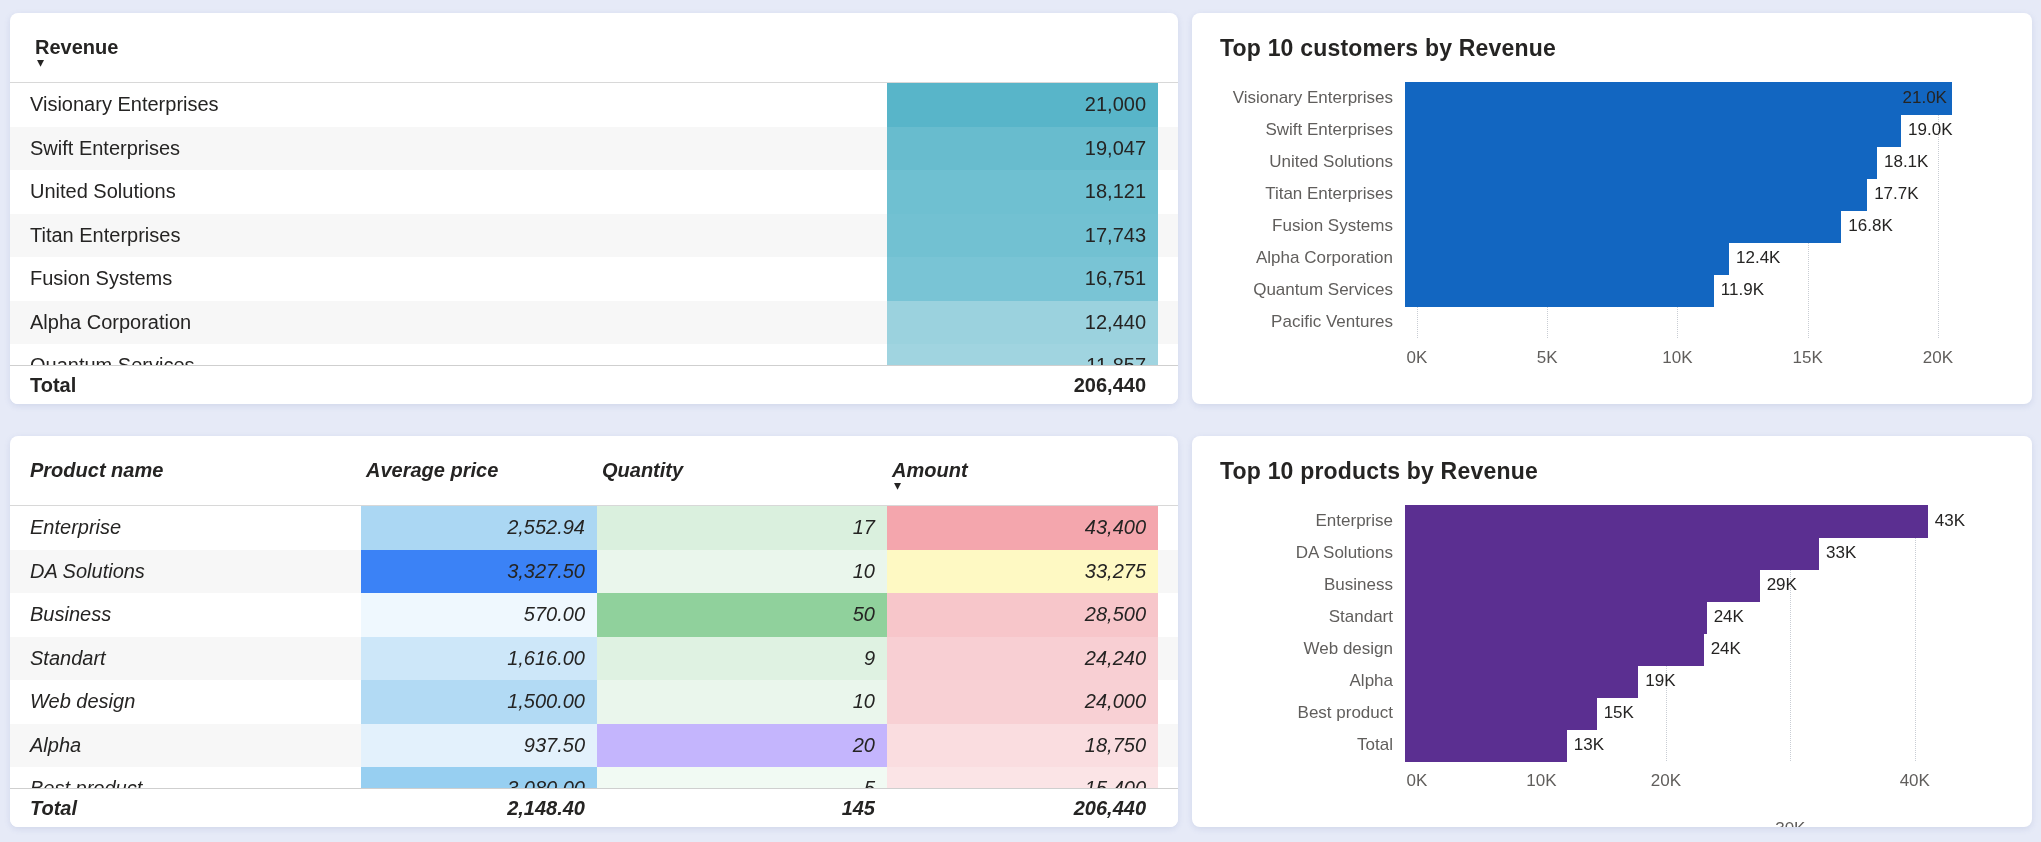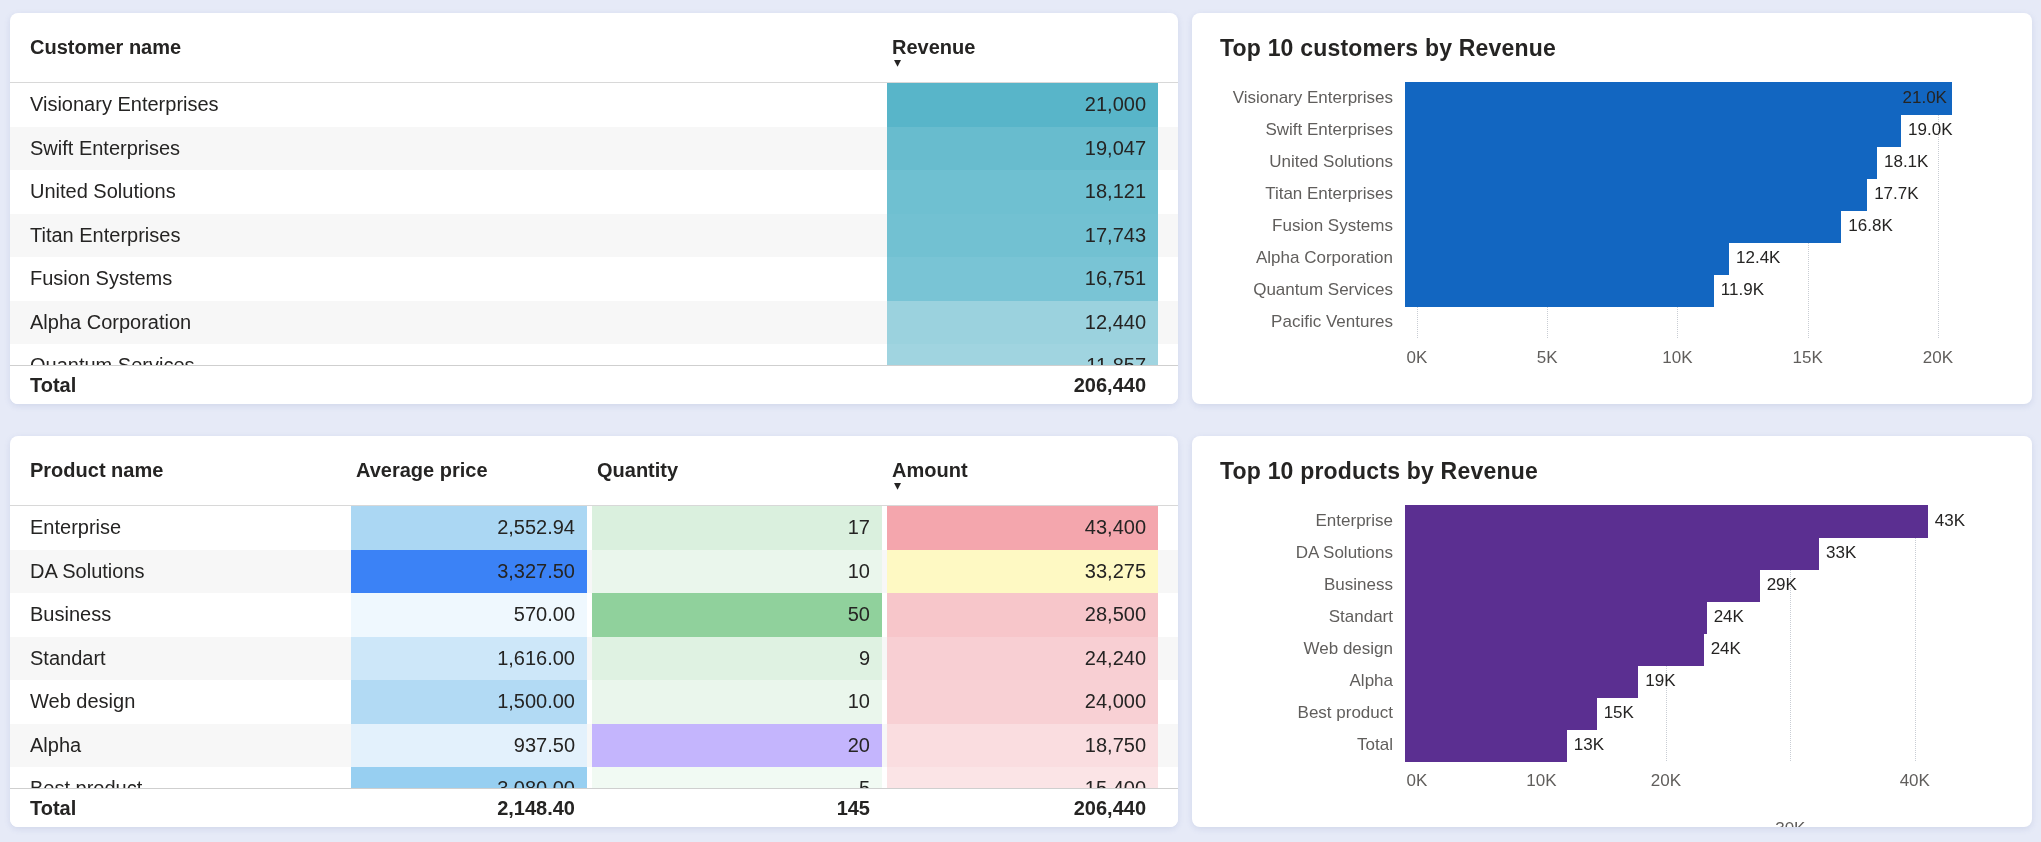--- a/index.html
+++ b/index.html
@@ -87,7 +87,6 @@
 
   <section class="card">
     <div class="thead cust-grid">
-      <div class="th">Customer name</div>
       <div class="th num-h">
         <span>Revenue</span>
         <span class="sort-arrow">▾</span>

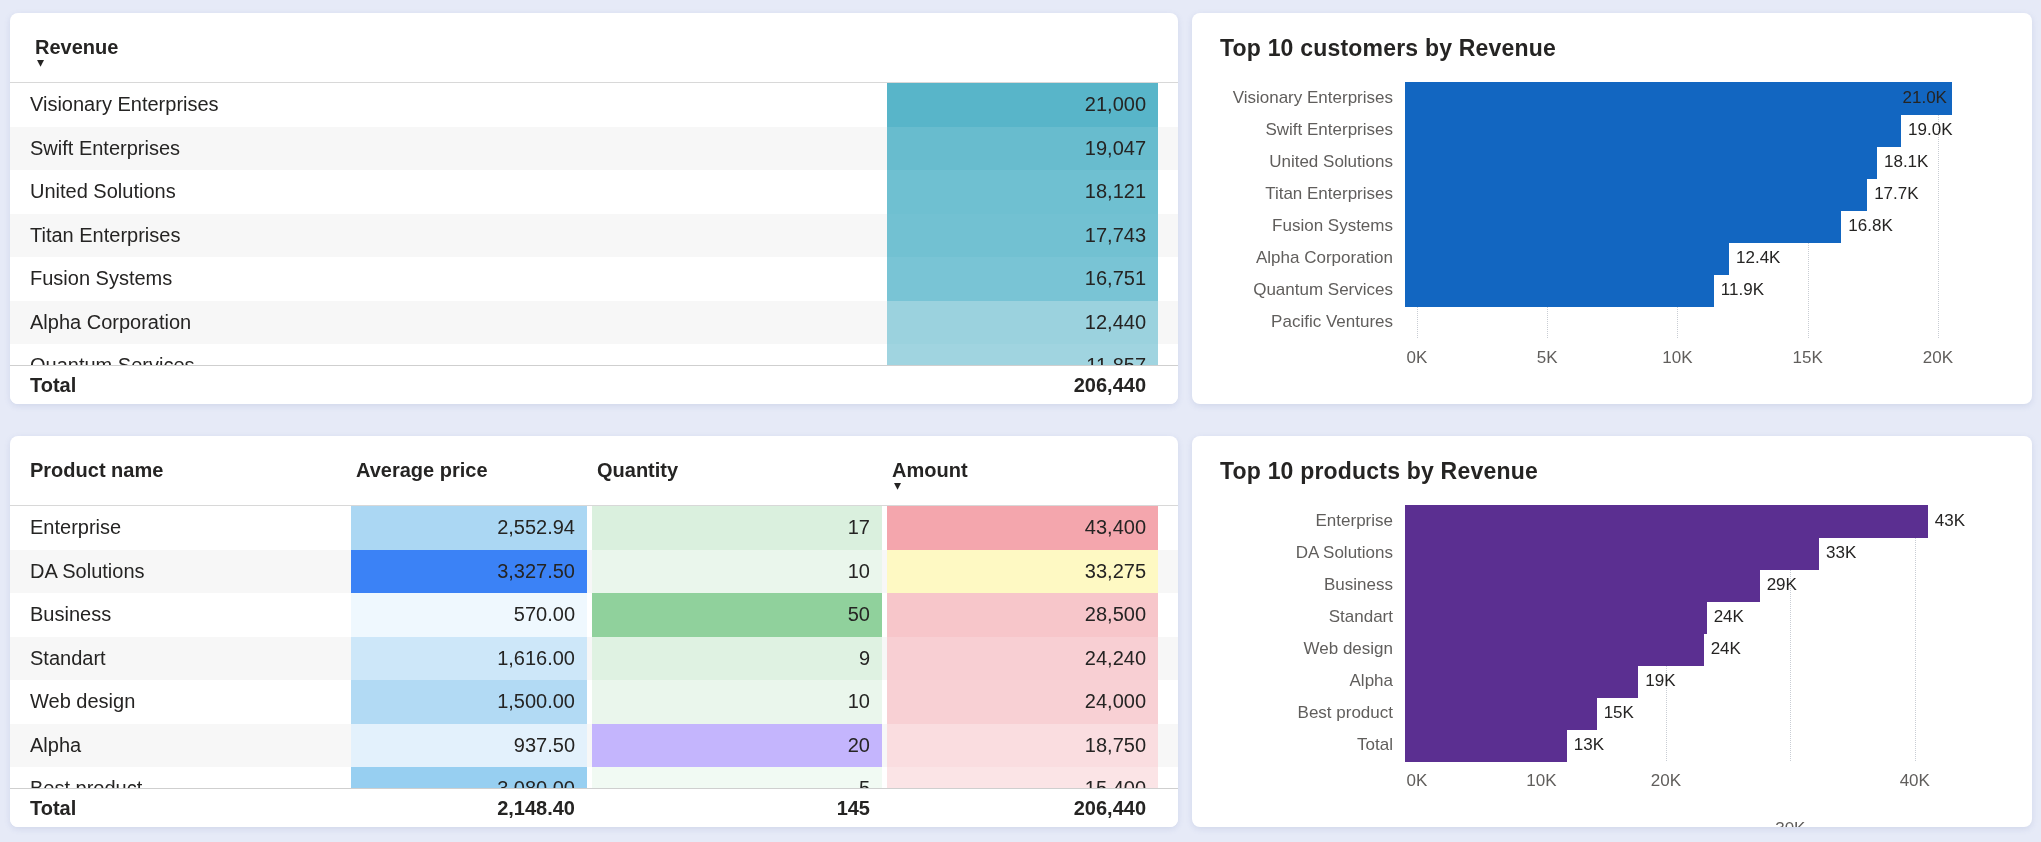--- a/index.html
+++ b/index.html
@@ -28,7 +28,7 @@
 
   
   .cust-grid { display: grid; grid-template-columns: 1fr 271px; column-gap: 5px; padding: 0 20px; }
-  .prod-grid { display: grid; grid-template-columns: 1fr 236px 290px 271px; column-gap: 5px; padding: 0 20px; }
+  .prod-grid { display: grid; grid-template-columns: 1fr 236px 290px 271px; padding: 0 20px; font-style: italic; }
   .thead {
     height: 70px;
     align-items: stretch;

